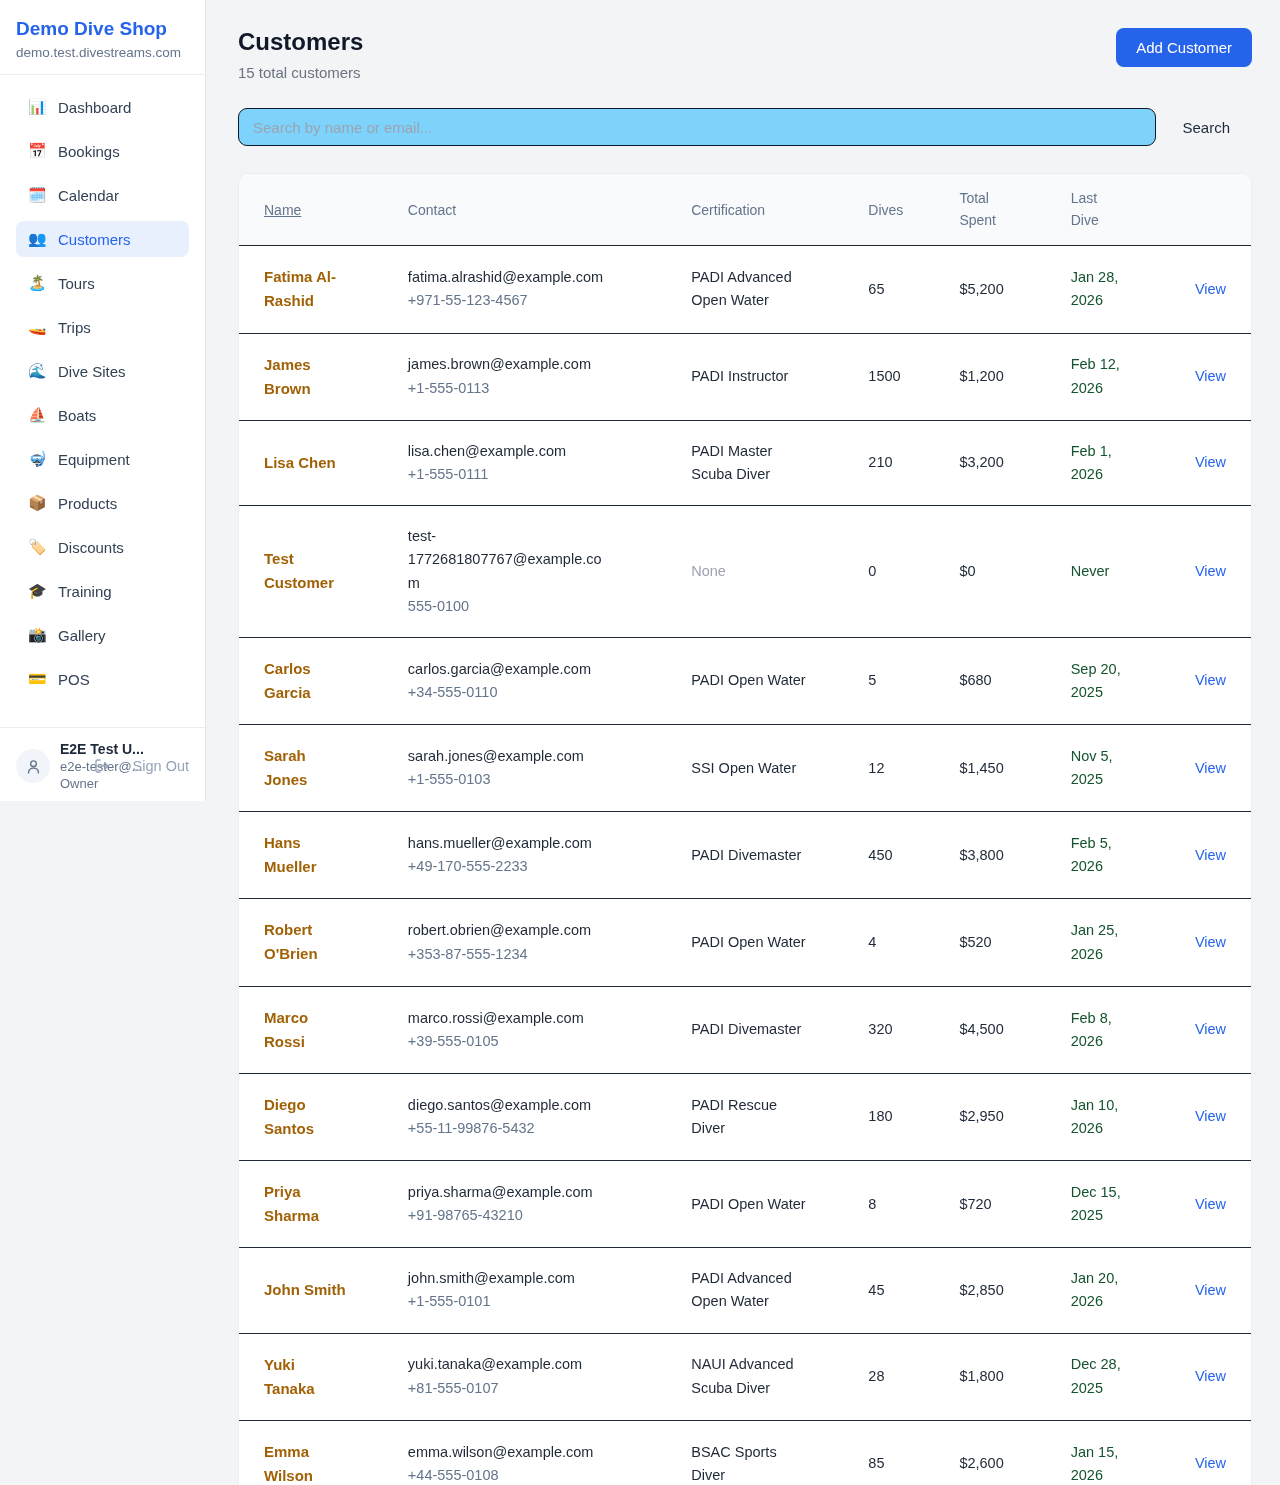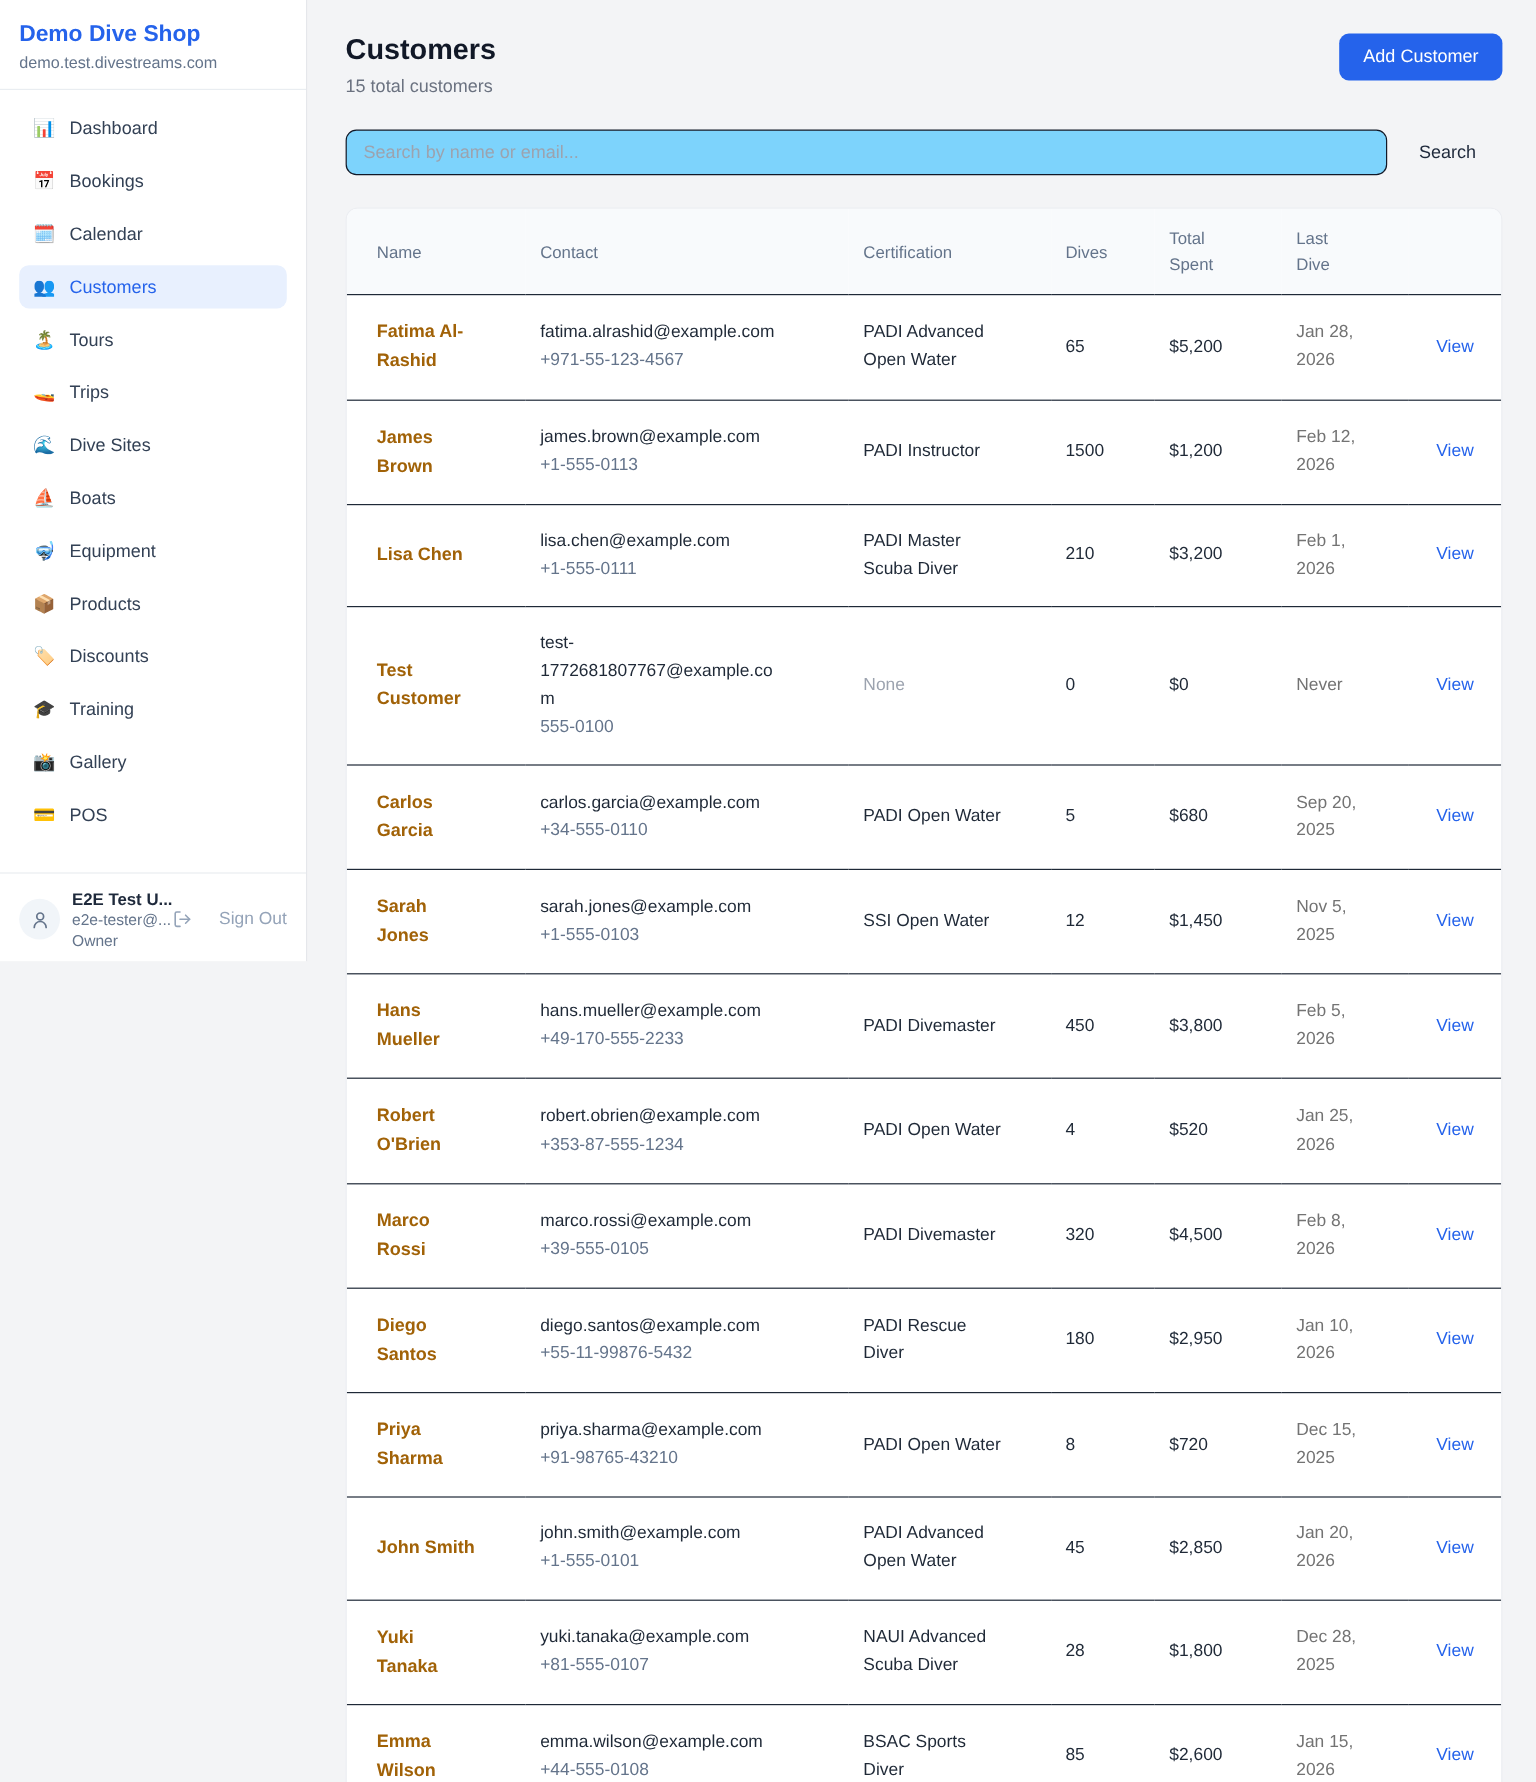--- a/index.html
+++ b/index.html
@@ -8,7 +8,7 @@
   .app { display:flex; align-items:flex-start; width:1280px; }
 
   
-  .sidebar { width:256px; height:801px; background:#ffffff;
+  .sidebar { width:206px; height:801px; background:#ffffff;
     border-right:1px solid #e5e7eb; display:flex; flex-direction:column; flex-shrink:0; }
   .brand { padding:18px 16px 14px 16px; border-bottom:1px solid #e9edf1; }
   .brand-name { color:#2563eb; font-size:19px; font-weight:bold; }

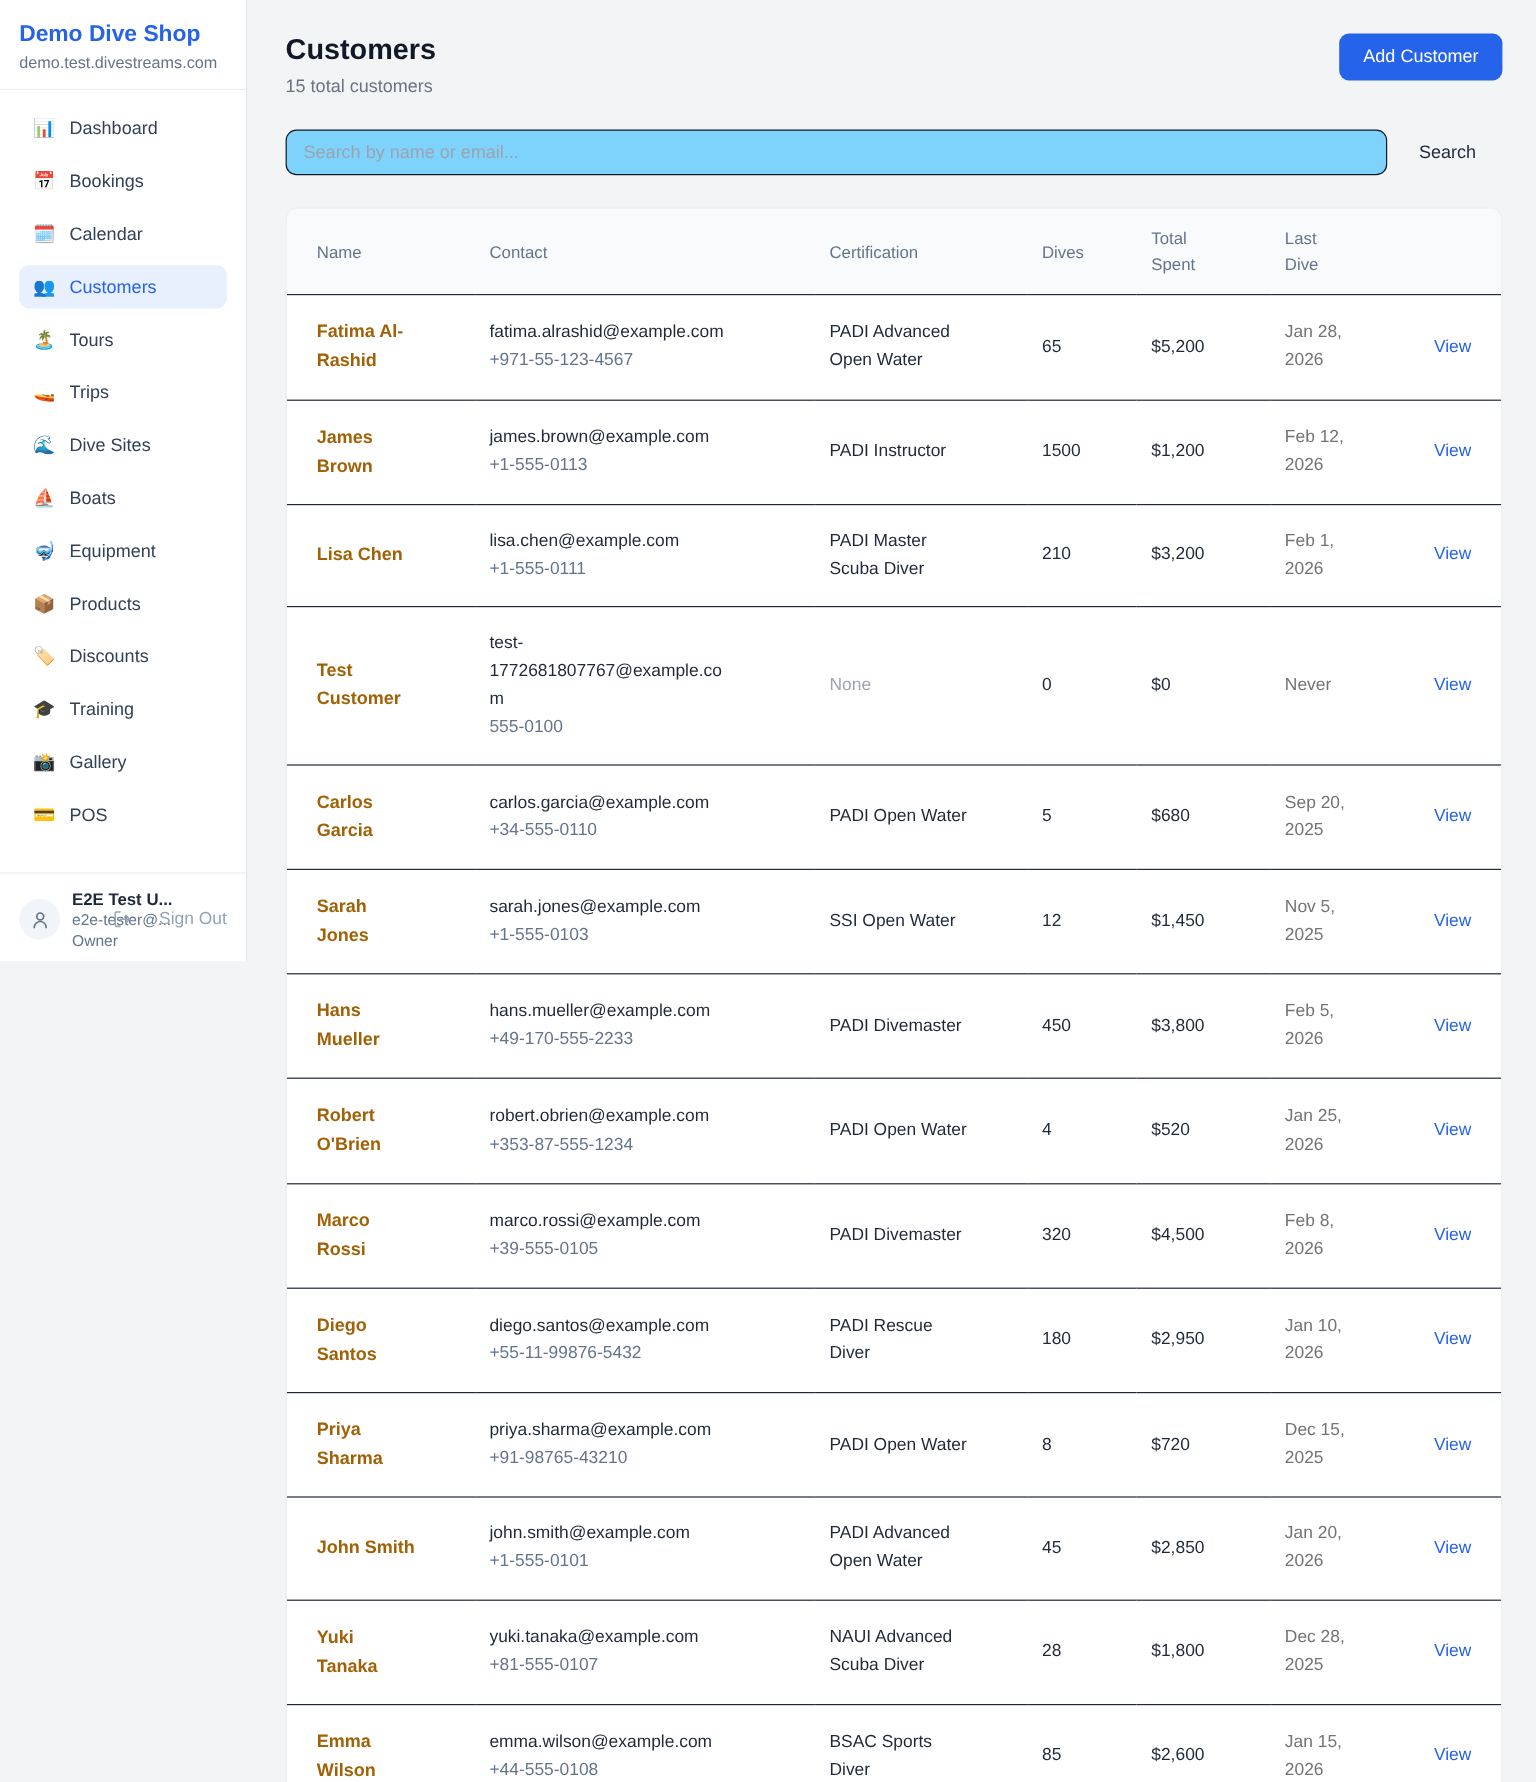--- a/index.html
+++ b/index.html
@@ -49,7 +49,7 @@
   table { width:100%; border-collapse:collapse; }
   thead th { background:#f8fafc; text-align:left; font-weight:normal; color:#64748b;
     font-size:14px; padding:14px 12px; border-bottom:1px solid #1f2937; vertical-align:middle; }
-  thead th:first-child { padding-left:25px; }
+  thead th:first-child { padding-left:25px;text-decoration:underline; }
   th .narrow { display:inline-block; max-width:44px; line-height:1.55; }
   tbody td { padding:19px 12px; border-bottom:1px solid #1f2937; vertical-align:middle;
     font-size:14.5px; color:#1f2937; line-height:1.6; }

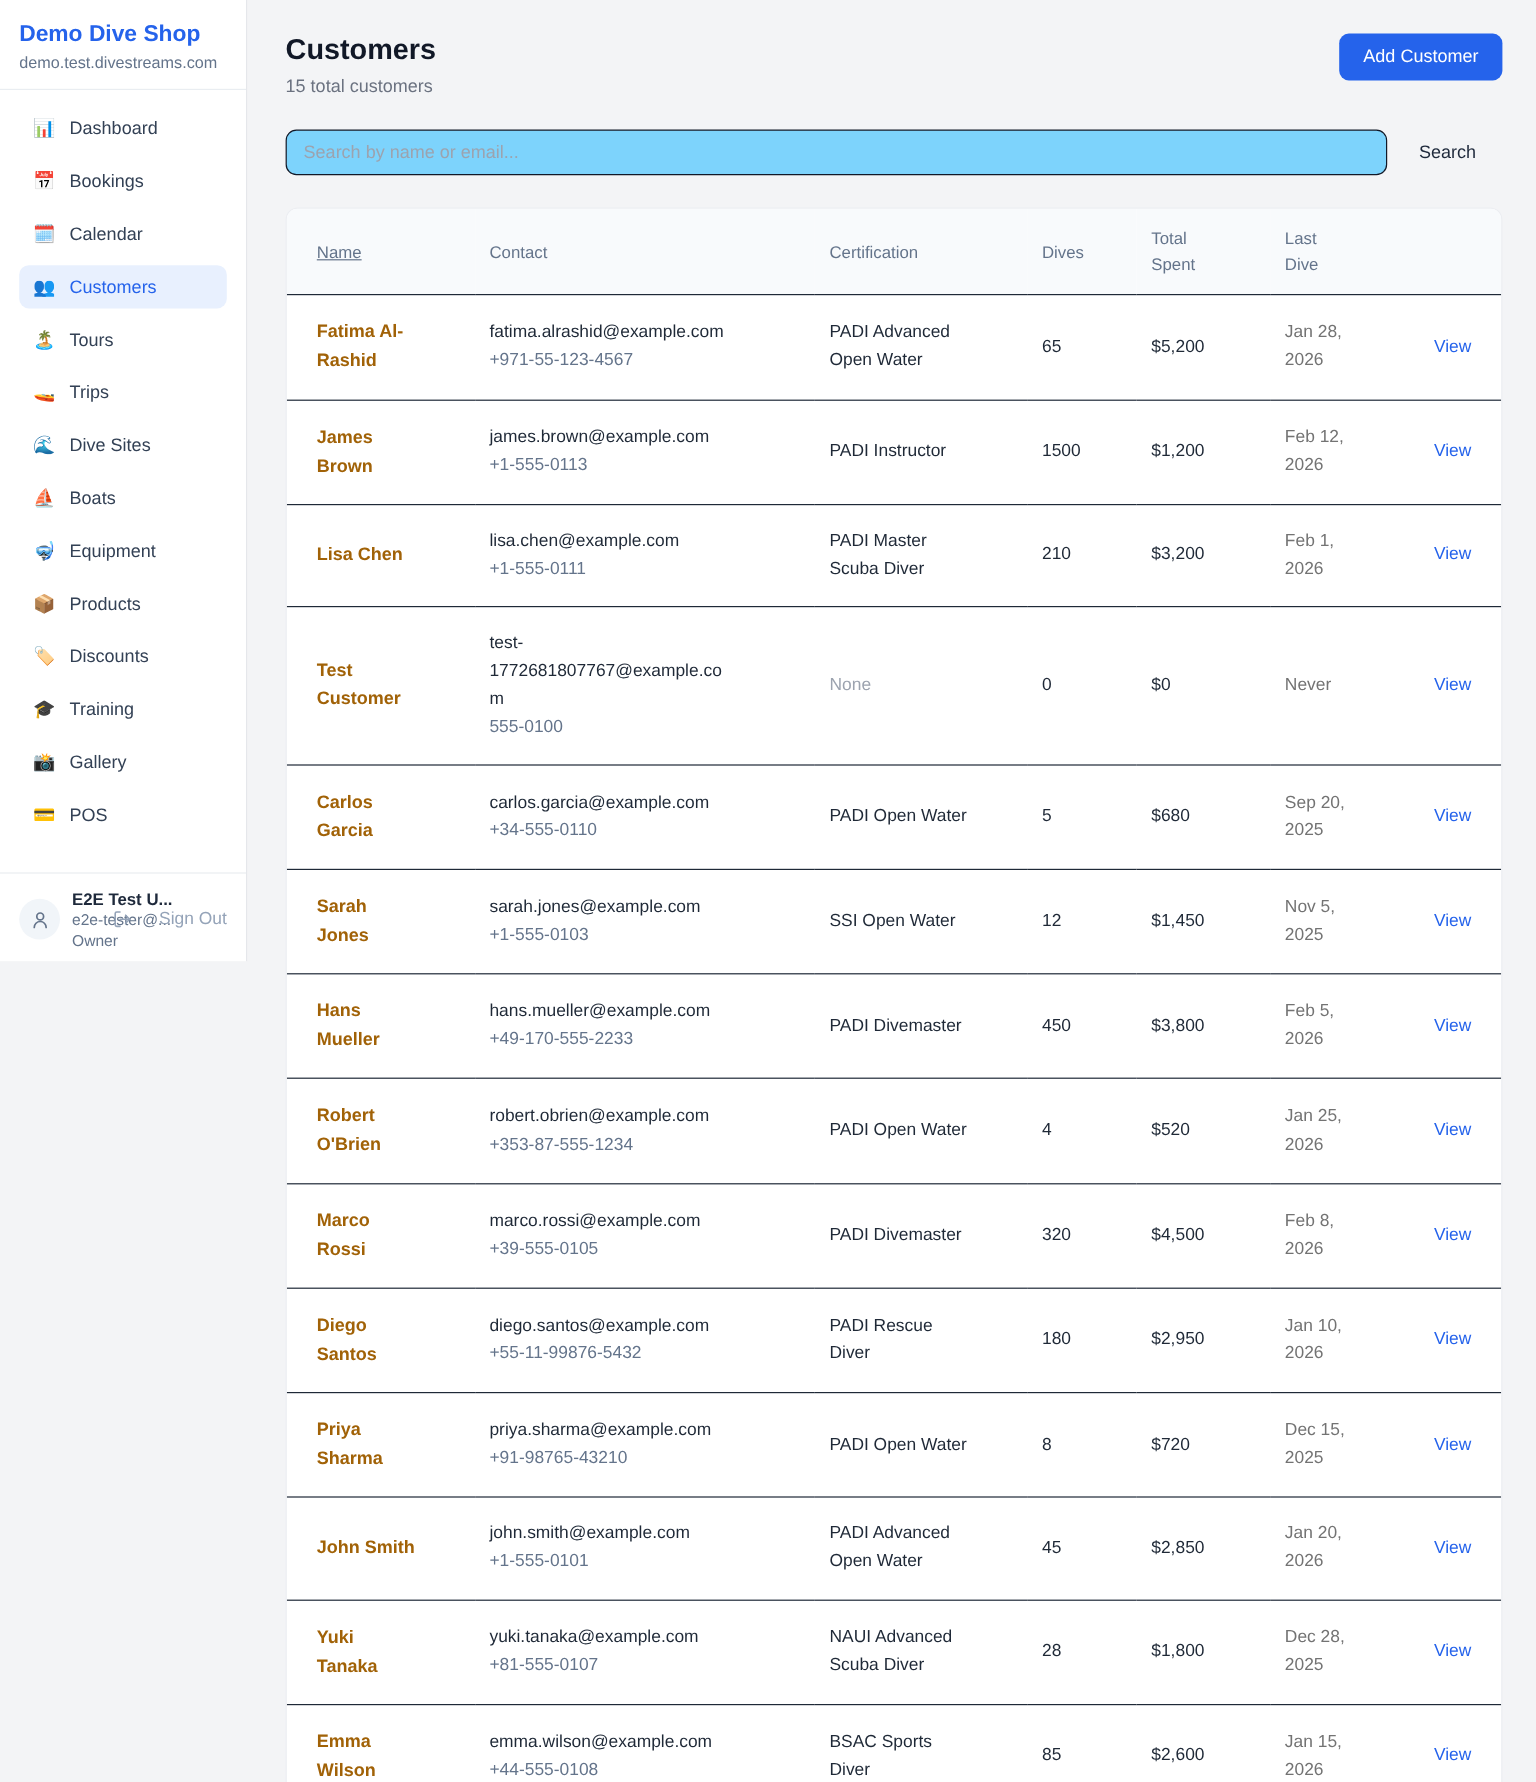--- a/index.html
+++ b/index.html
@@ -61,7 +61,7 @@
   .phone { color:#64748b; }
   td.c-cert span { display:inline-block; max-width:120px; }
   td.c-cert span.muted { color:#9ca3af; }
-  td.c-last { color:#737373; }
+  td.c-last { color:#14532d; }
   td.c-last span { display:inline-block; max-width:58px; }
   td.c-view { text-align:center; }
   td.c-view a { color:#2563eb; text-decoration:none; font-size:14.5px; cursor:pointer; }

